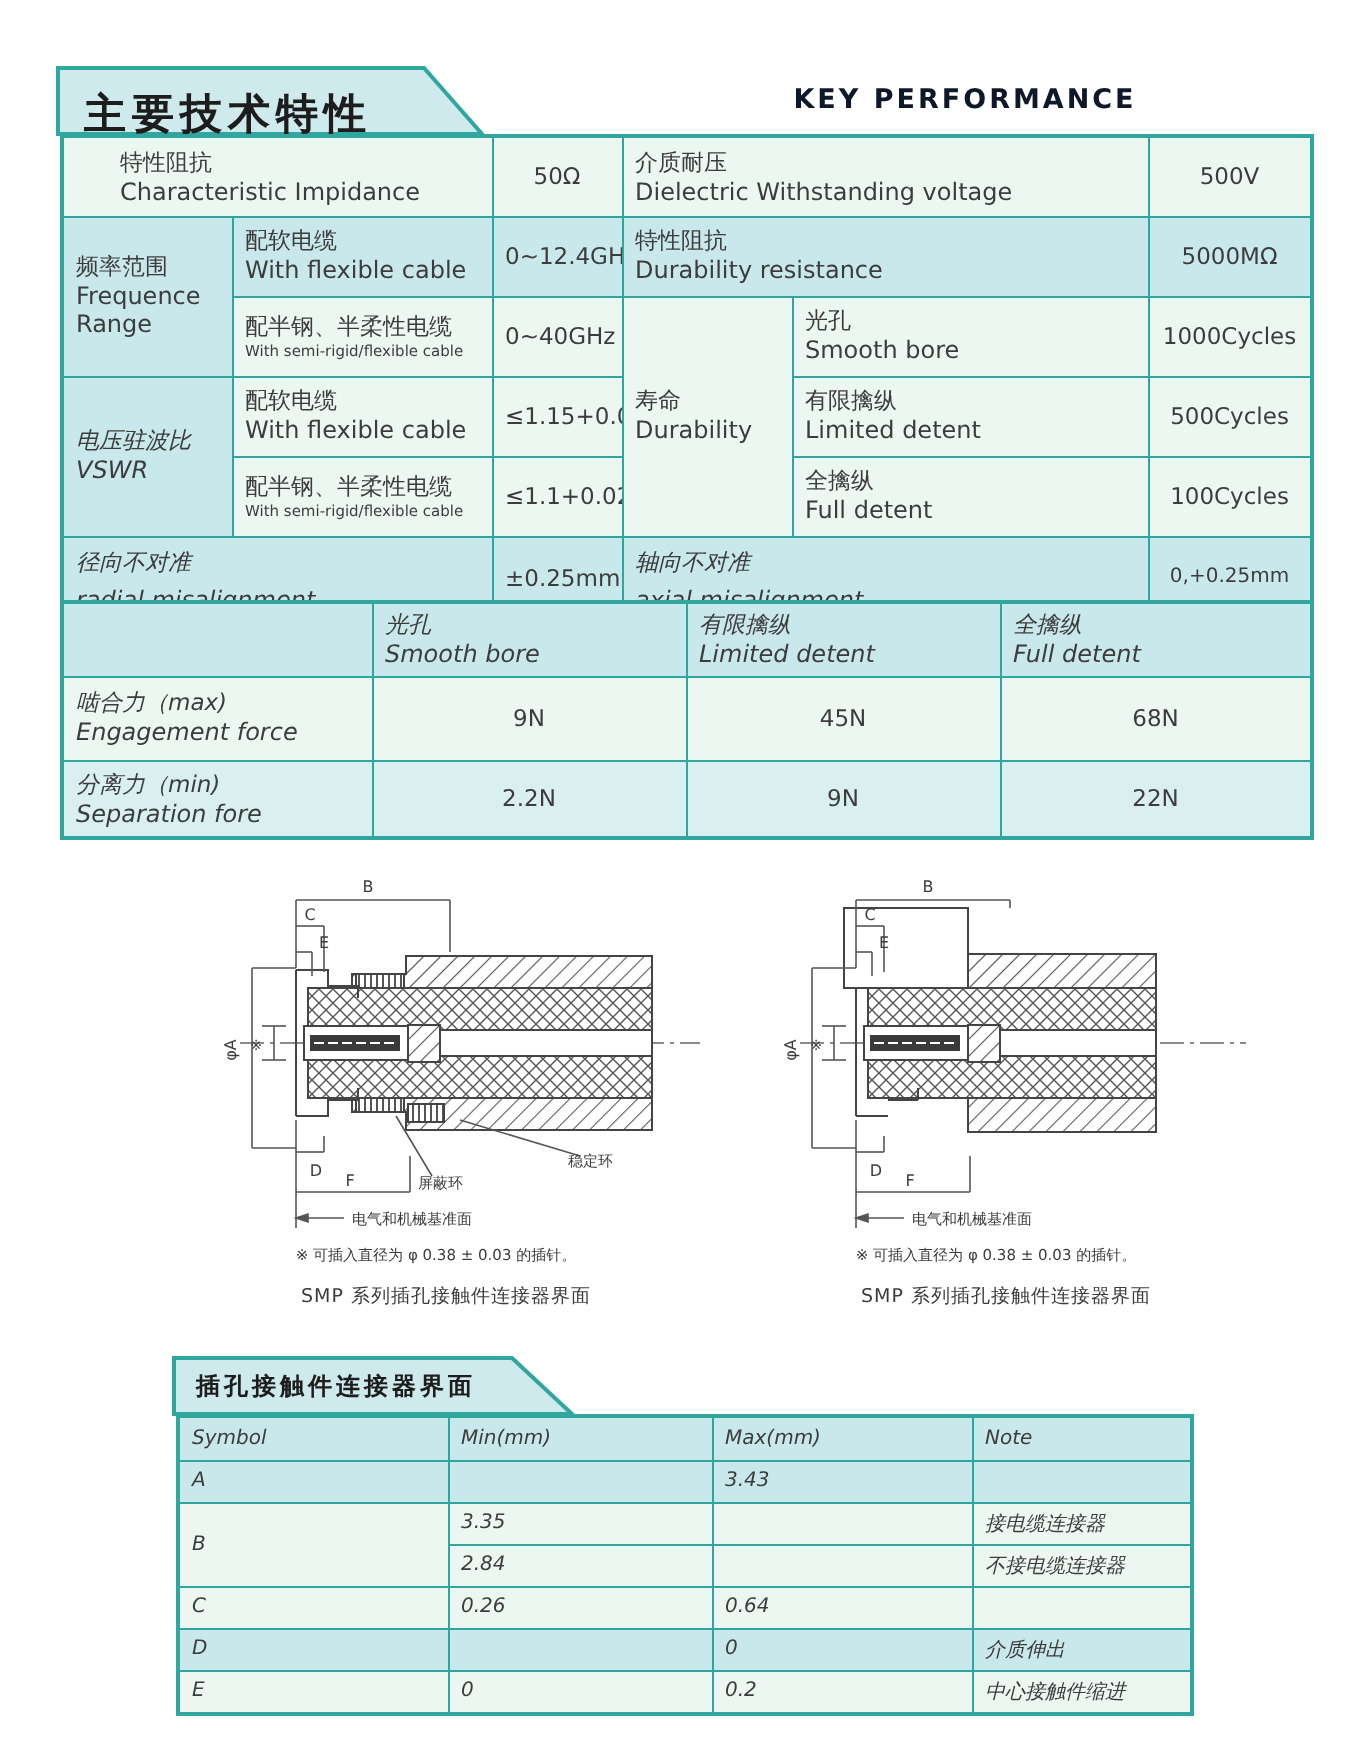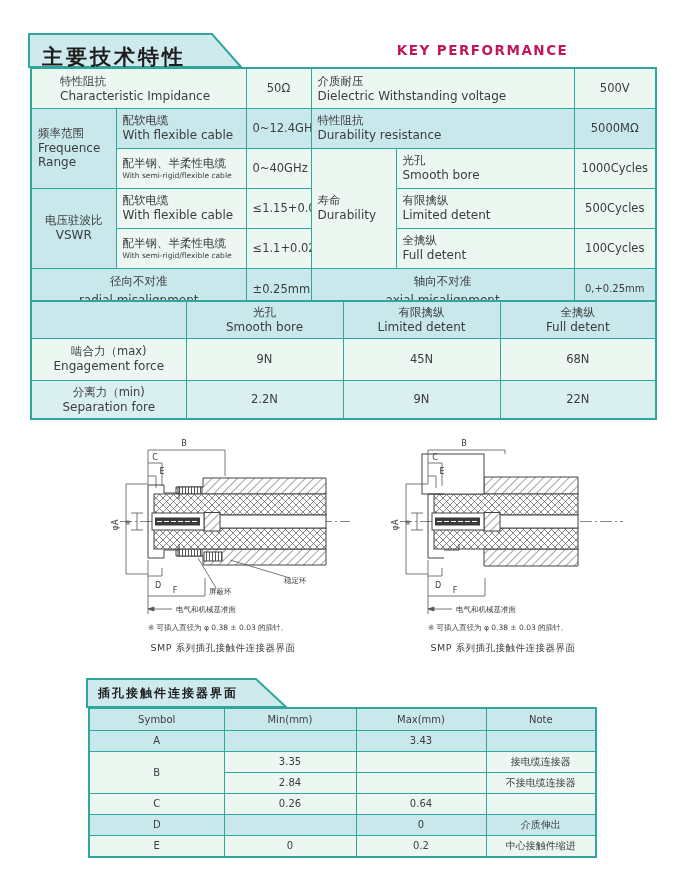--- a/index.html
+++ b/index.html
@@ -22,7 +22,7 @@
   
   .tab-text{position:absolute;font-weight:bold;color:#1d1d1d;}
   .keyperf{position:absolute;left:310px;top:42px;width:345px;text-align:center;
-           font-weight:bold;font-size:13.5px;letter-spacing:1.5px;color:#be185d;}
+           font-weight:bold;font-size:13.5px;letter-spacing:1.5px;color:#0f172a;}
   
   svg text{fill:#3c3c3c;}
   .dimtxt{font-size:8px;}

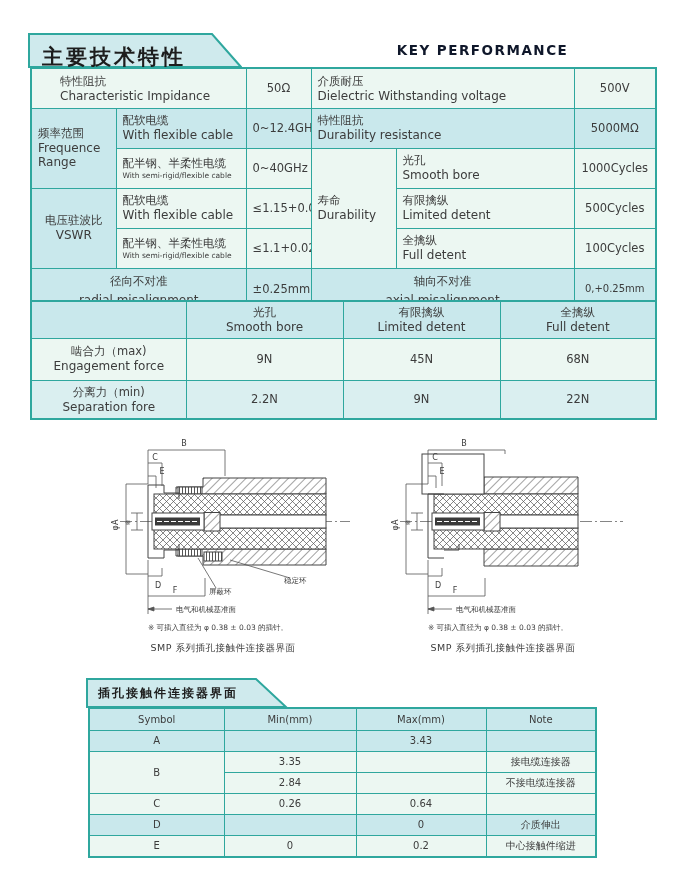--- a/index.html
+++ b/index.html
@@ -17,7 +17,7 @@
   .en{display:block;font-size:12px;line-height:1.2;}
   .sm-en{display:block;font-size:7.5px;line-height:1.2;}
   .val{text-align:center;font-size:11.5px;}
-  .ctr{text-align:center;}
+  .ctr{font-style:italic;}
   .pad-lg{padding-left:28px;}
   
   .tab-text{position:absolute;font-weight:bold;color:#1d1d1d;}

